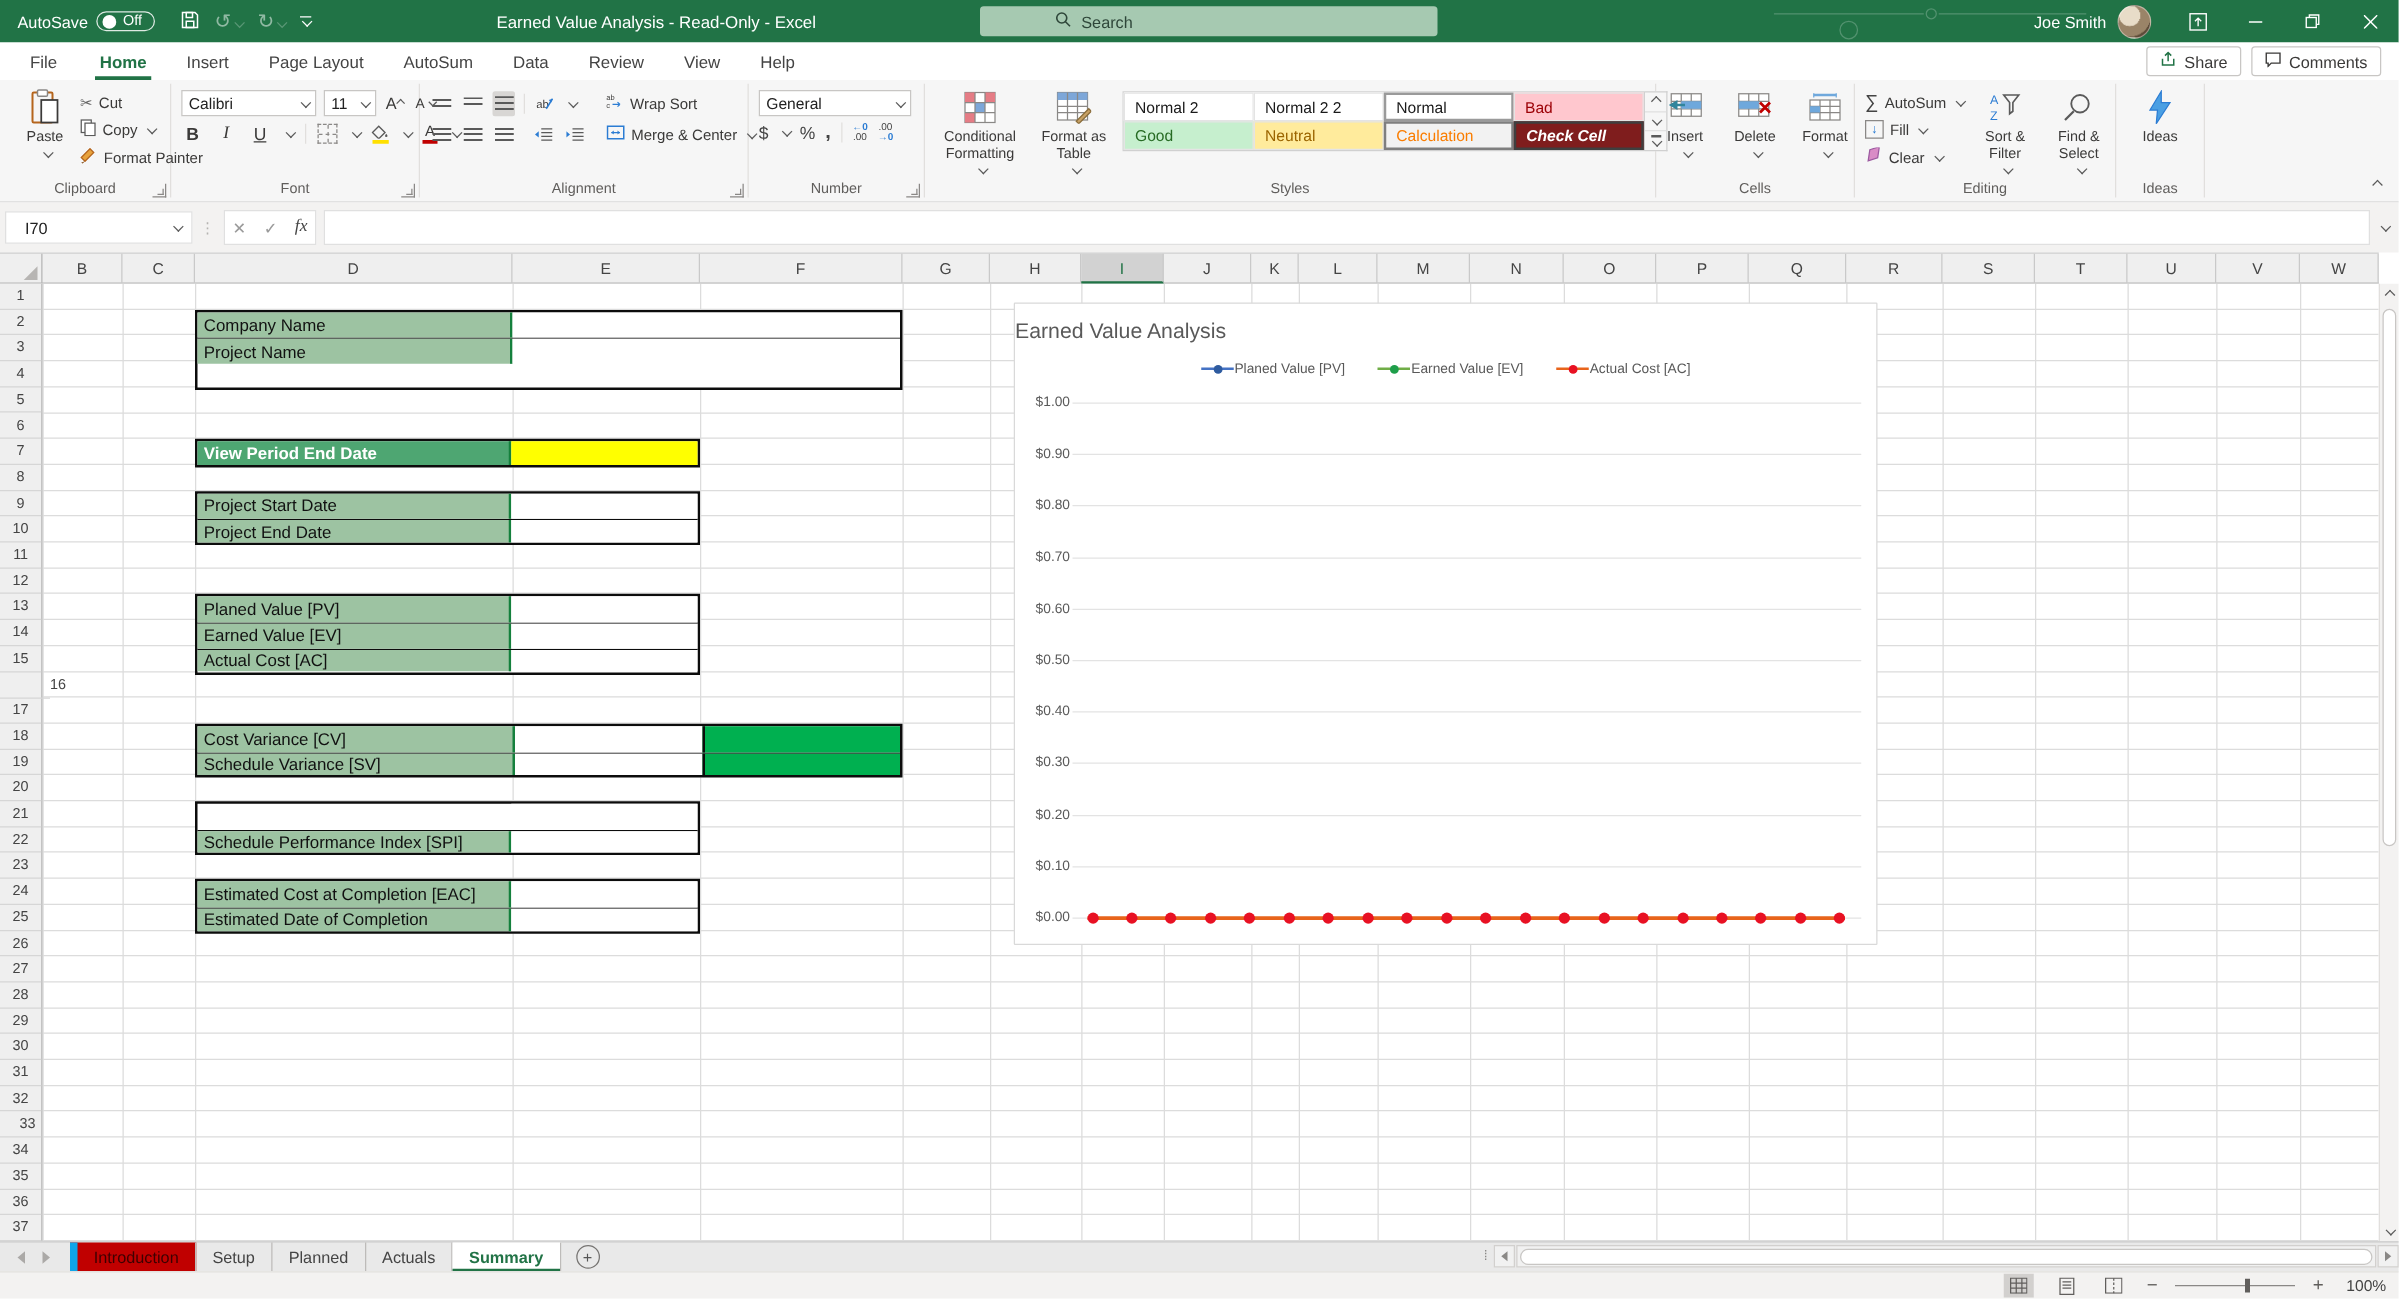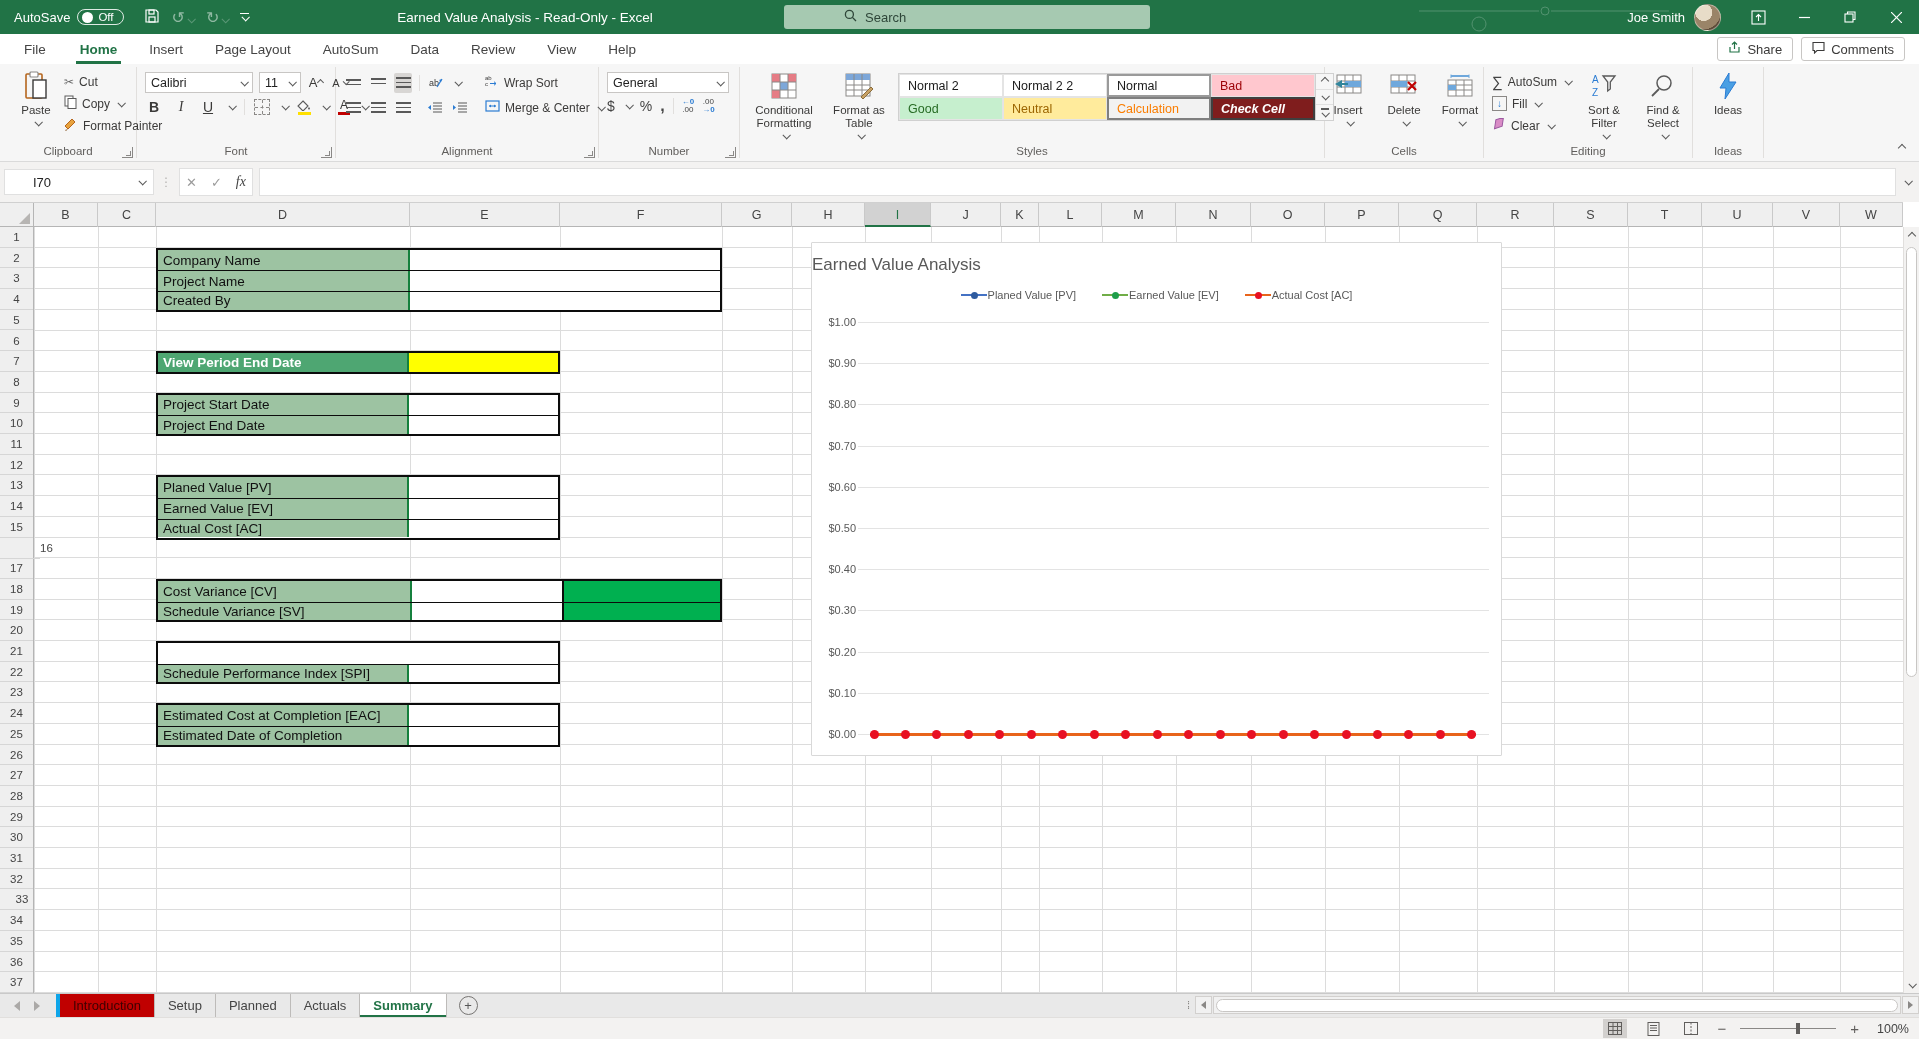--- a/index.html
+++ b/index.html
@@ -72,7 +72,7 @@
   
   .formularow{position:absolute;left:0;top:162px;width:1919px;height:40px;background:#F3F2F1;display:flex;align-items:center;padding-left:4px;box-sizing:border-box;}
   .namebox{width:150px;height:26px;background:#fff;border:1px solid #E0E0E0;display:flex;align-items:center;
-           font-size:13px;color:#222;padding-left:28px;box-sizing:border-box;}
+           font-size:13px;color:#222;padding-left:15px;box-sizing:border-box;}
   .fdots{color:#b5b3b1;margin:0 6px;font-size:12px;letter-spacing:1px;}
   .fbtns{height:26px;background:#fff;border:1px solid #E0E0E0;display:flex;align-items:center;padding:0 6px;gap:14px;}
   .fbtn{color:#9b9b9b;font-size:13px;}

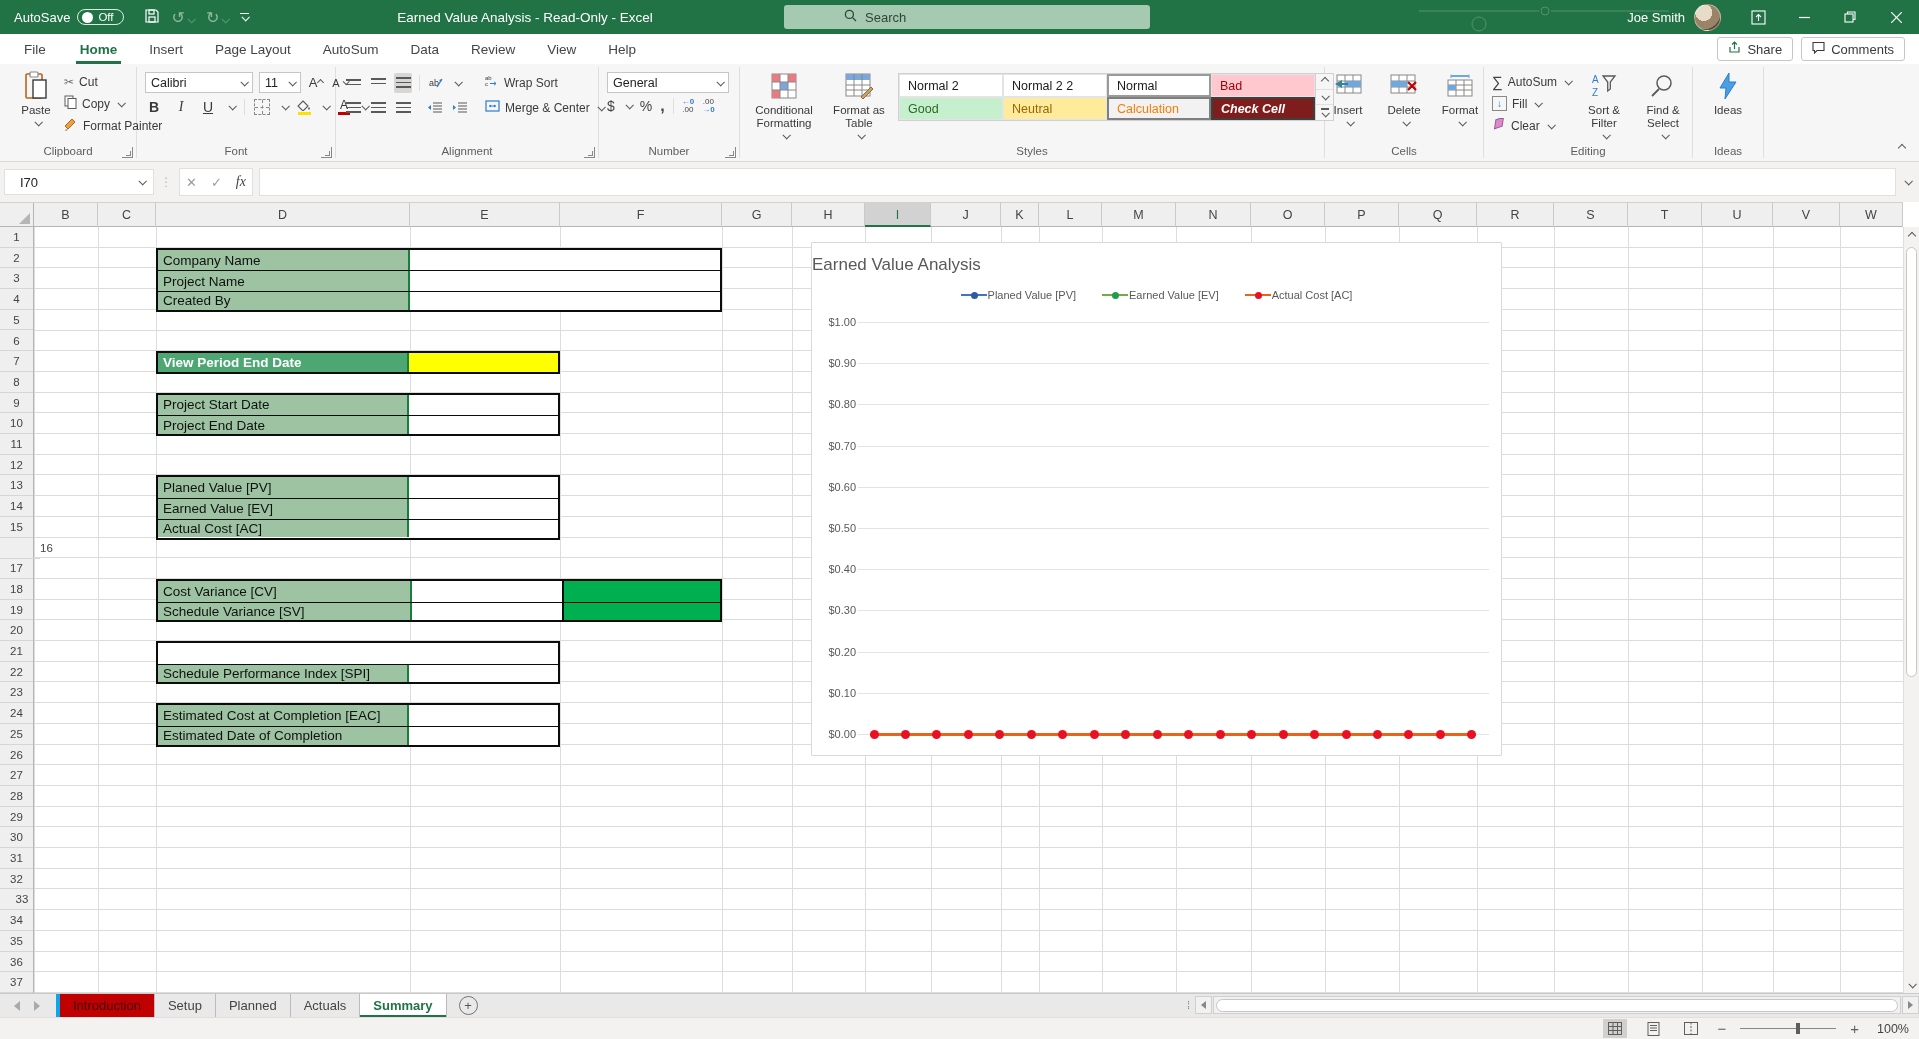--- a/index.html
+++ b/index.html
@@ -783,10 +783,6 @@
             <div class="bcell bl-label" style="width: 254px;">Project Name</div>
             <div class="bcell" style="width: 312px; background: rgb(255, 255, 255);"></div>
           </div>
-          <div class="blkrow" style="height: 18.7027px; border-top: 1.5px solid rgb(12, 12, 12);">
-            <div class="bcell bl-label" style="width: 254px;">Created By</div>
-            <div class="bcell" style="width: 312px; background: rgb(255, 255, 255);"></div>
-          </div>
         </div>
         <div class="blk" style="left: 156px; top: 124.216px; width: 404px; height: 22.7027px;">
           <div class="blkrow" style="height: 18.7027px;">

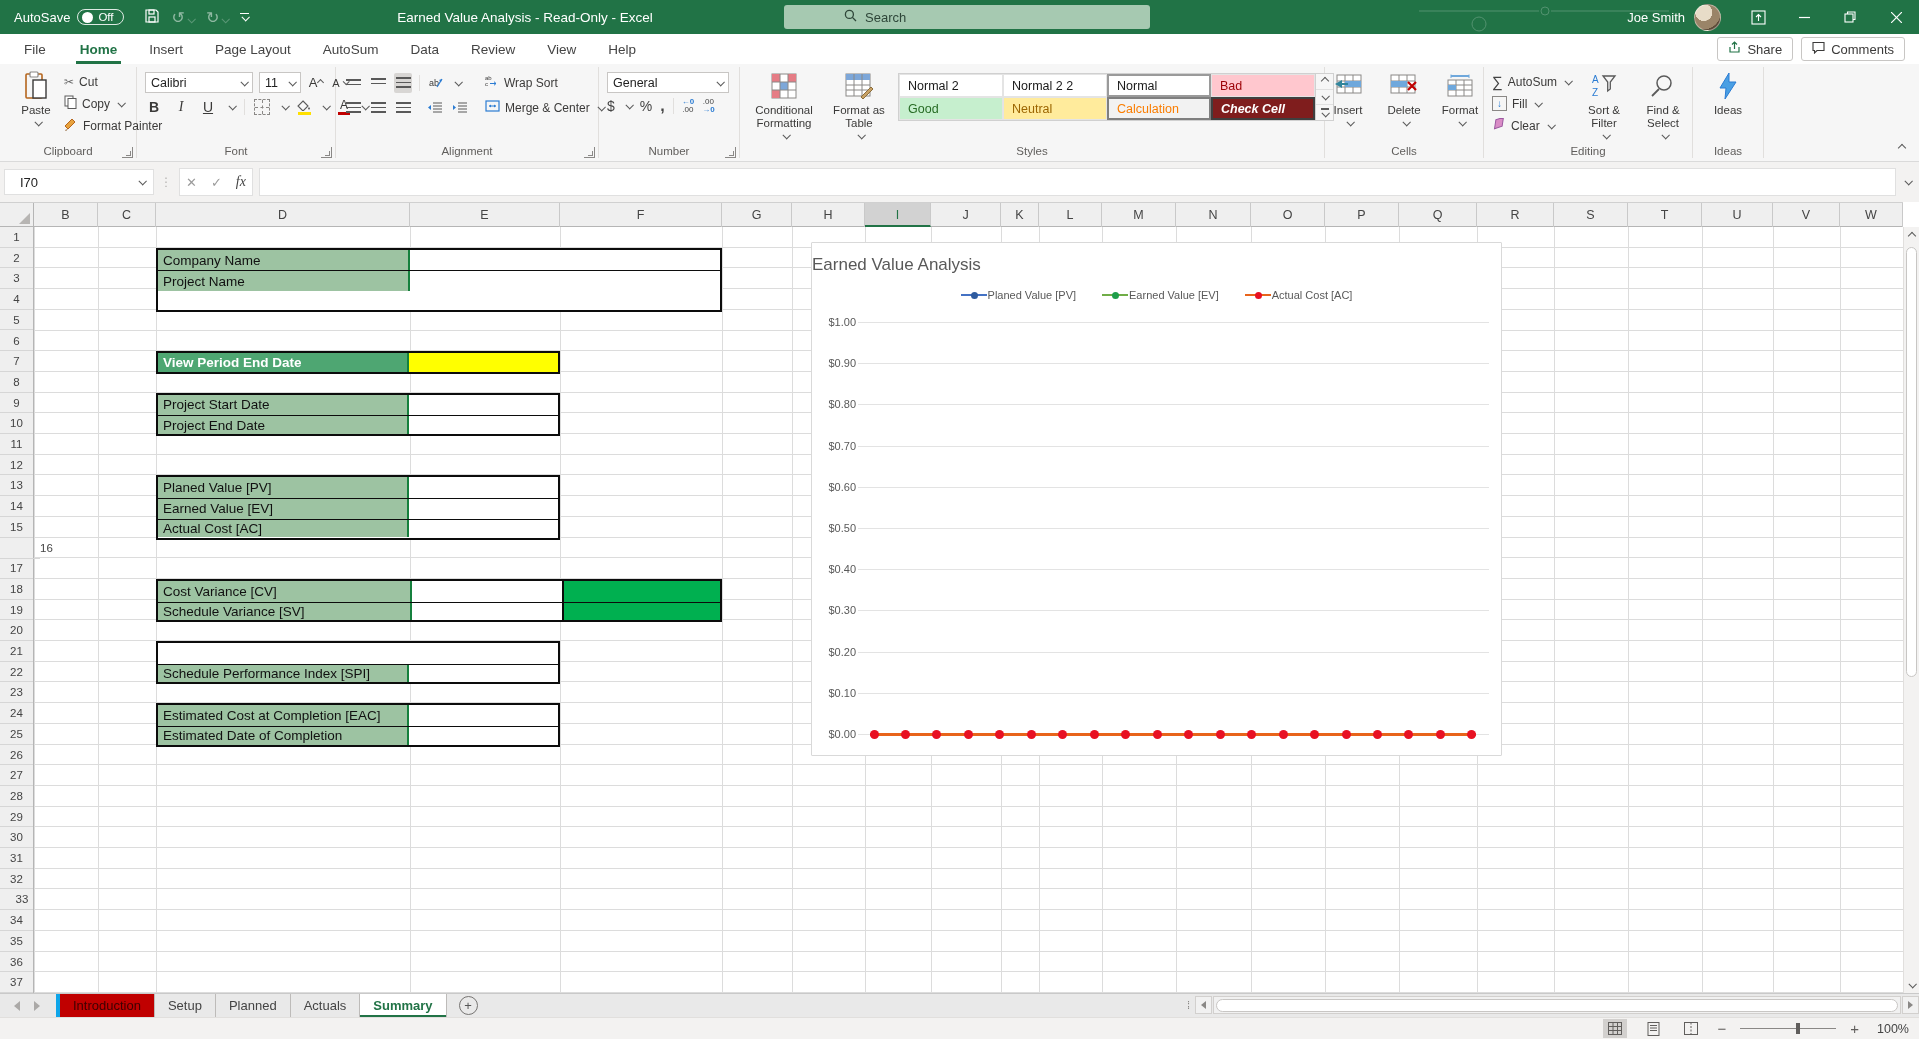--- a/index.html
+++ b/index.html
@@ -127,7 +127,7 @@
   .tri.l{border-right:6px solid #ABA9A7;}
   .tri.r{border-left:6px solid #ABA9A7;}
   .sheettab{display:flex;align-items:center;padding:0 13px;font-size:13px;color:#444;border-right:1px solid #BDBBB9;position:relative;}
-  .sheettab.first{border-left:4px solid #0ea5e9;}
+  .sheettab.first{border-left:6px solid #0ea5e9;}
   .sheettab.active{background:#fff;color:#217346;font-weight:bold;}
   .sheettab.active::after{content:"";position:absolute;left:0;right:0;bottom:0;height:2.5px;background:#217346;}
   .addsheet{display:flex;align-items:center;margin-left:12px;}

